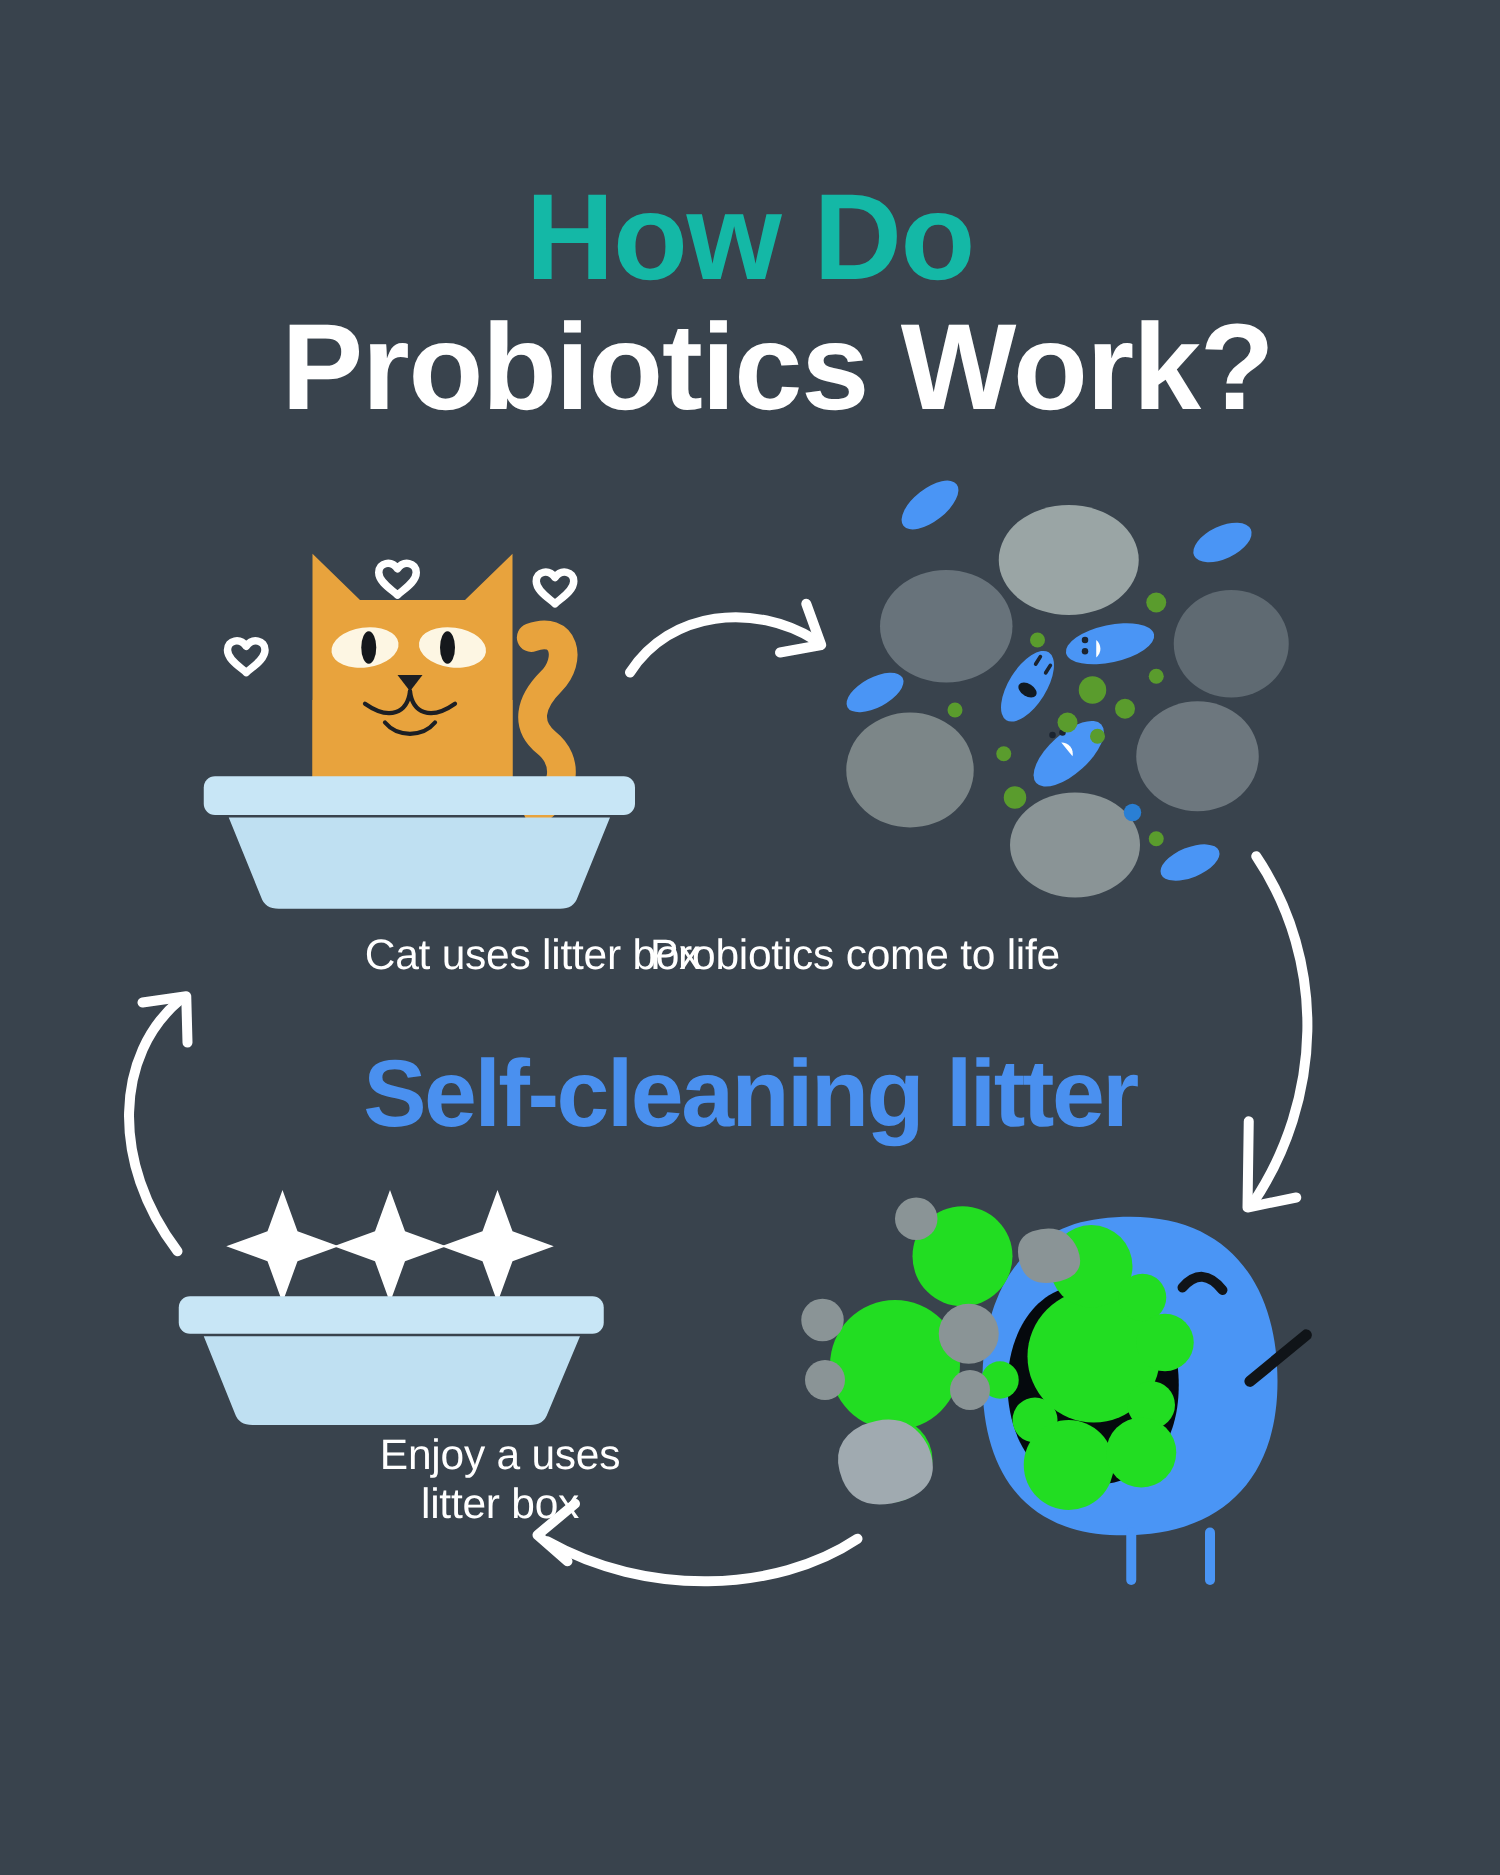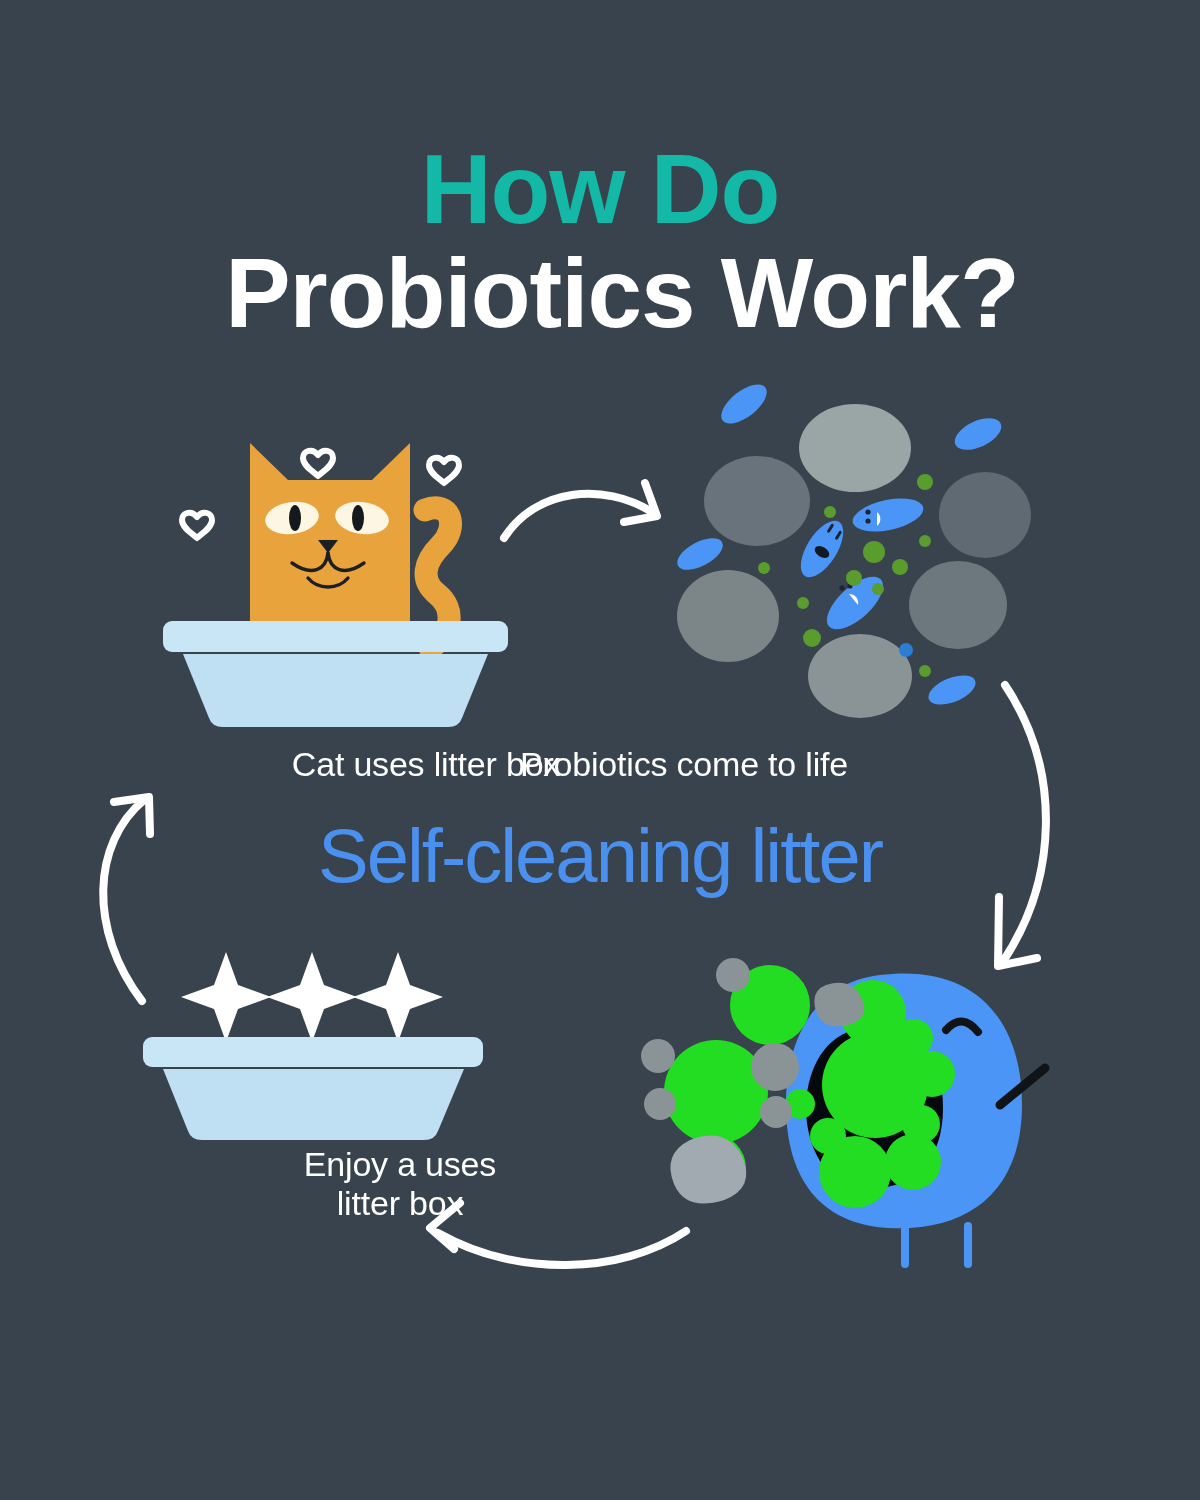--- a/index.html
+++ b/index.html
@@ -41,8 +41,8 @@
 
   
   .headline {
-    position:absolute; left:0; top:812px; width:1200px;
-    text-align:center; font-size:76px; font-weight:400;
+    position:absolute; left:0; top:832px; width:1200px;
+    text-align:center; font-size:76px; font-weight:700;
     color:#4a90ef; letter-spacing:-2px;
   }
 

